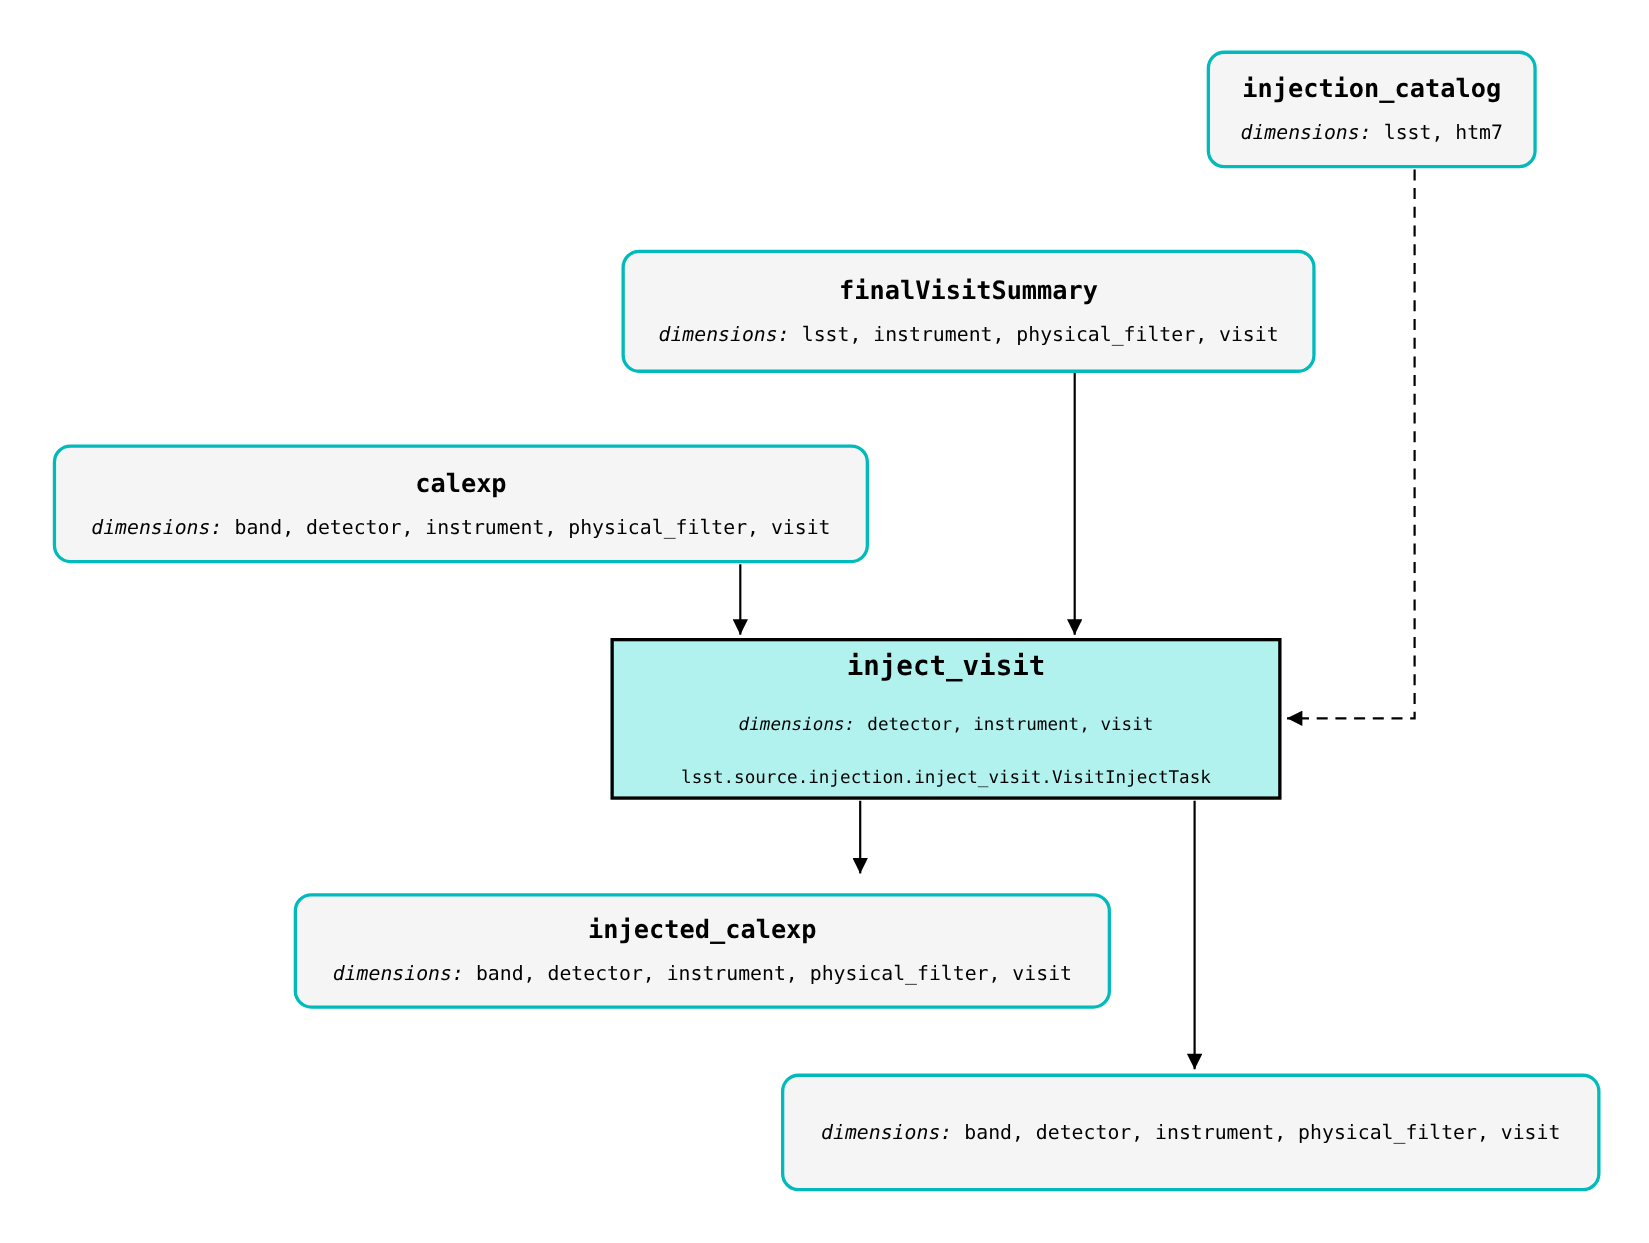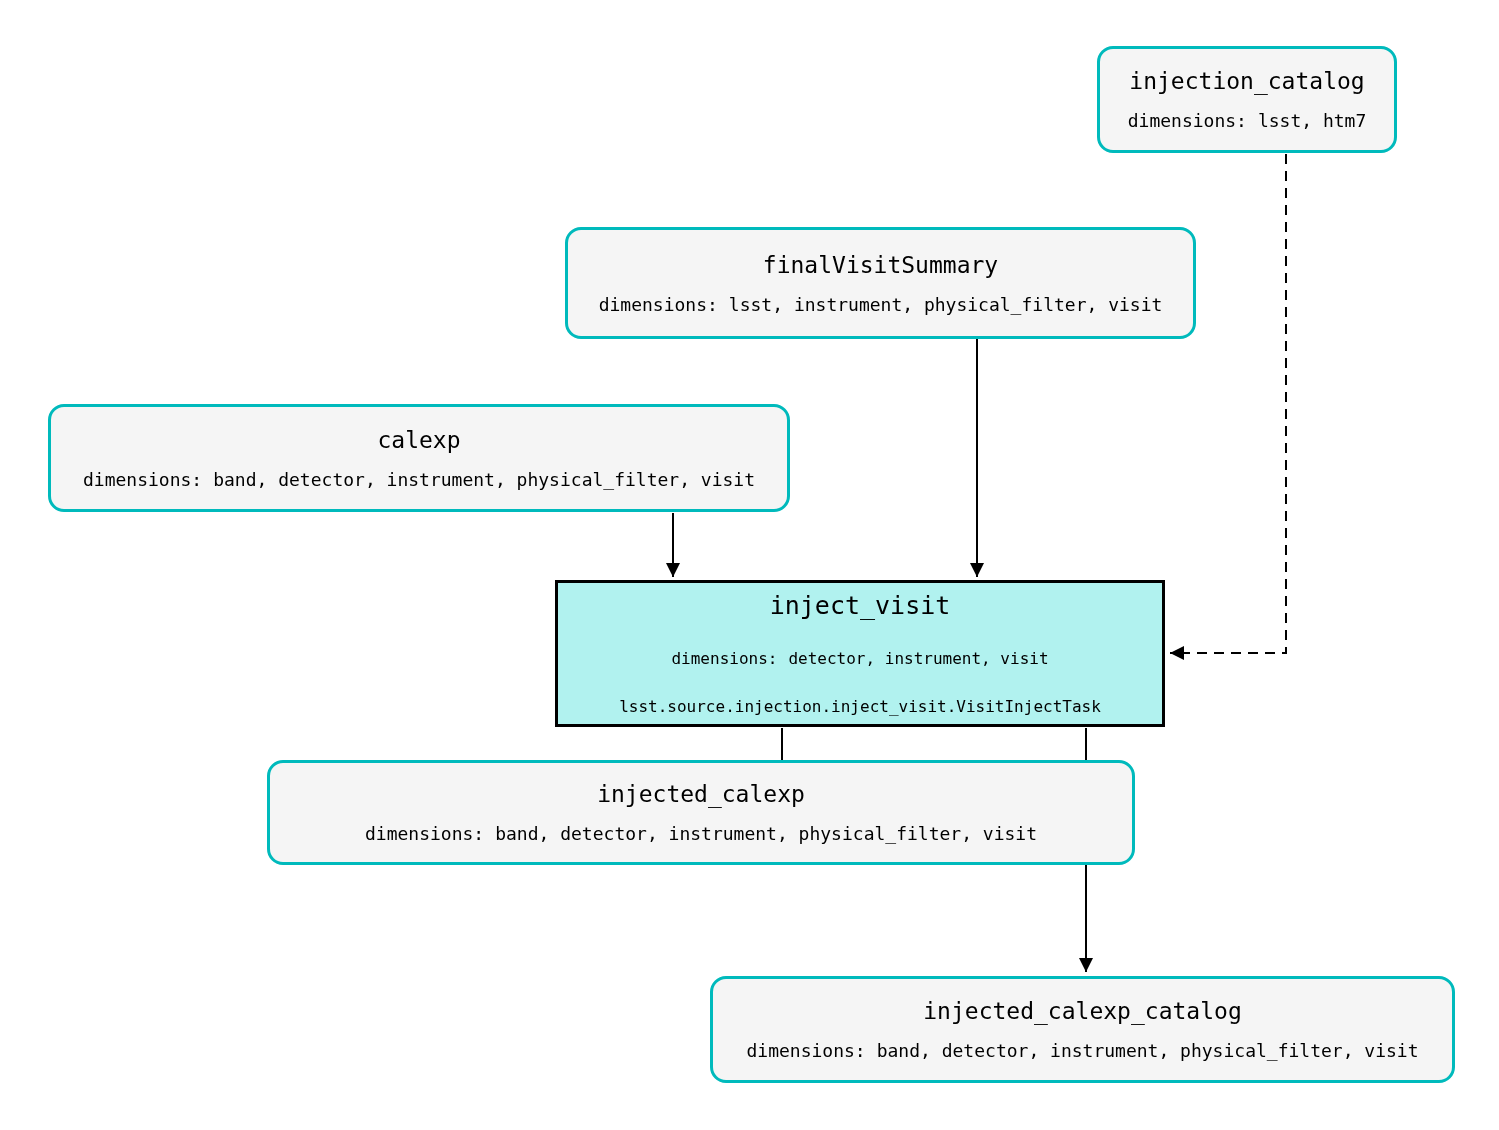--- a/index.html
+++ b/index.html
@@ -63,7 +63,7 @@
     gap: 27px;
   }
   .node-title {
-    font-weight: normal;
+    font-weight: bold;
     font-size: 23px;
     line-height: 28px;
     white-space: nowrap;

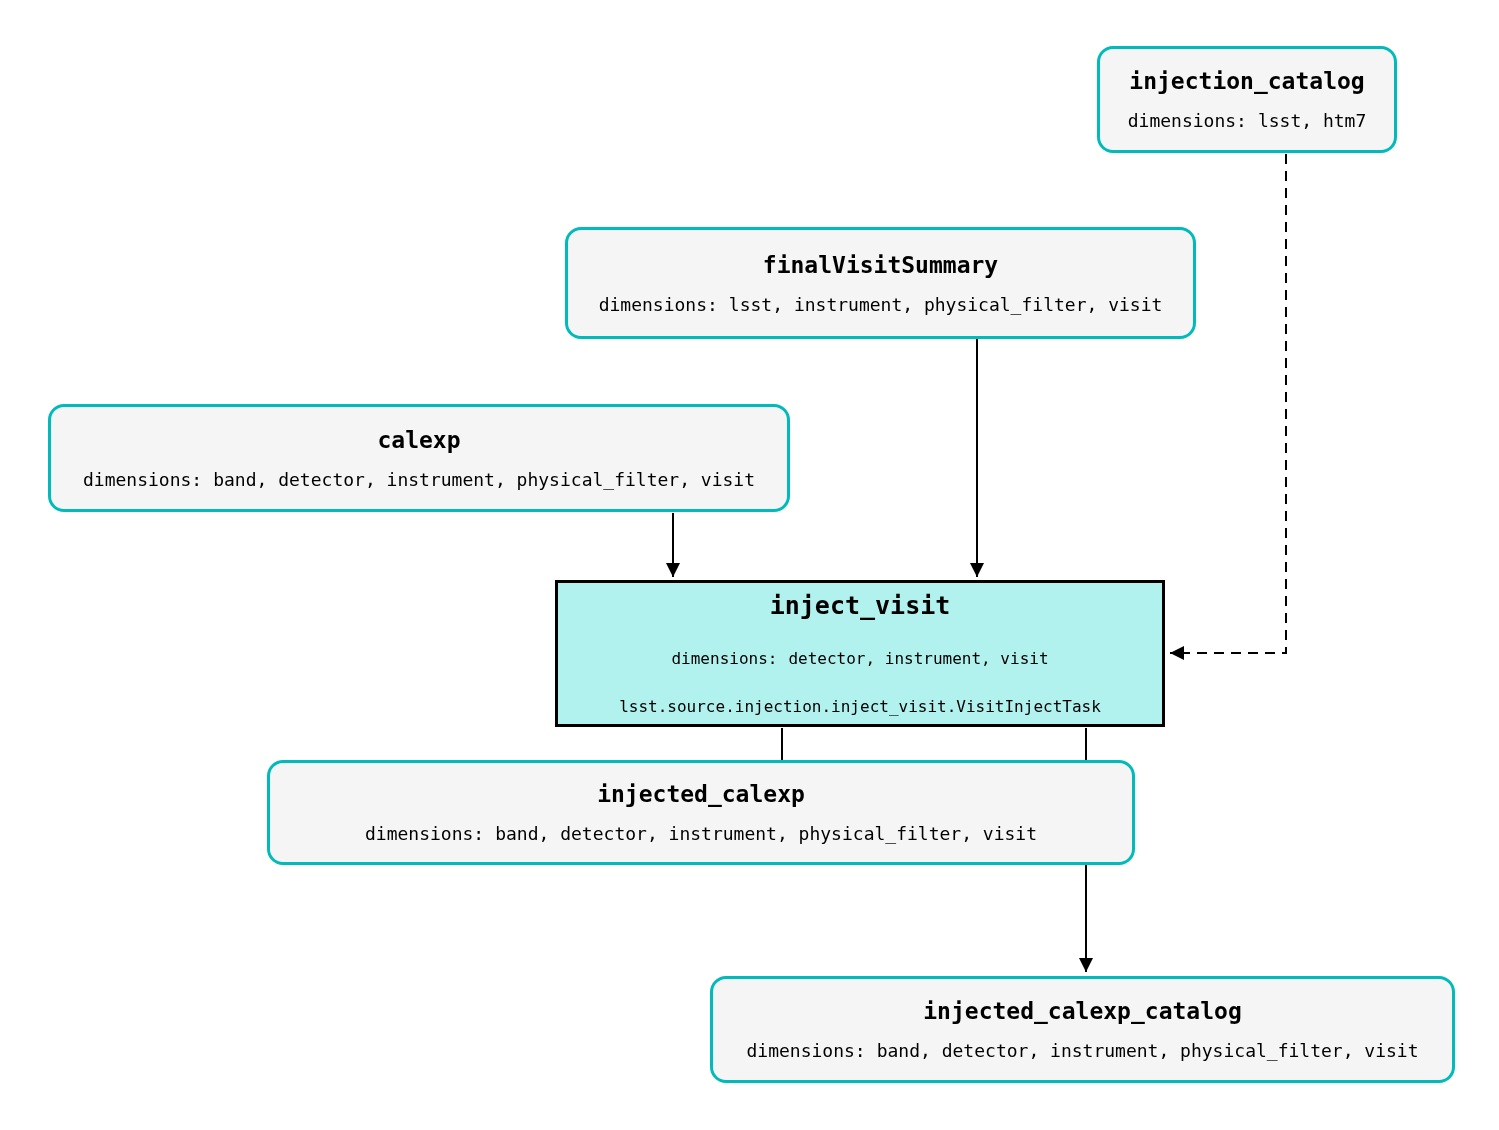--- a/index.html
+++ b/index.html
@@ -82,6 +82,7 @@
     line-height: 21px;
   }
   .dim-label {
+    font-style: italic;
     margin-right: 11px;
   }
 </style>

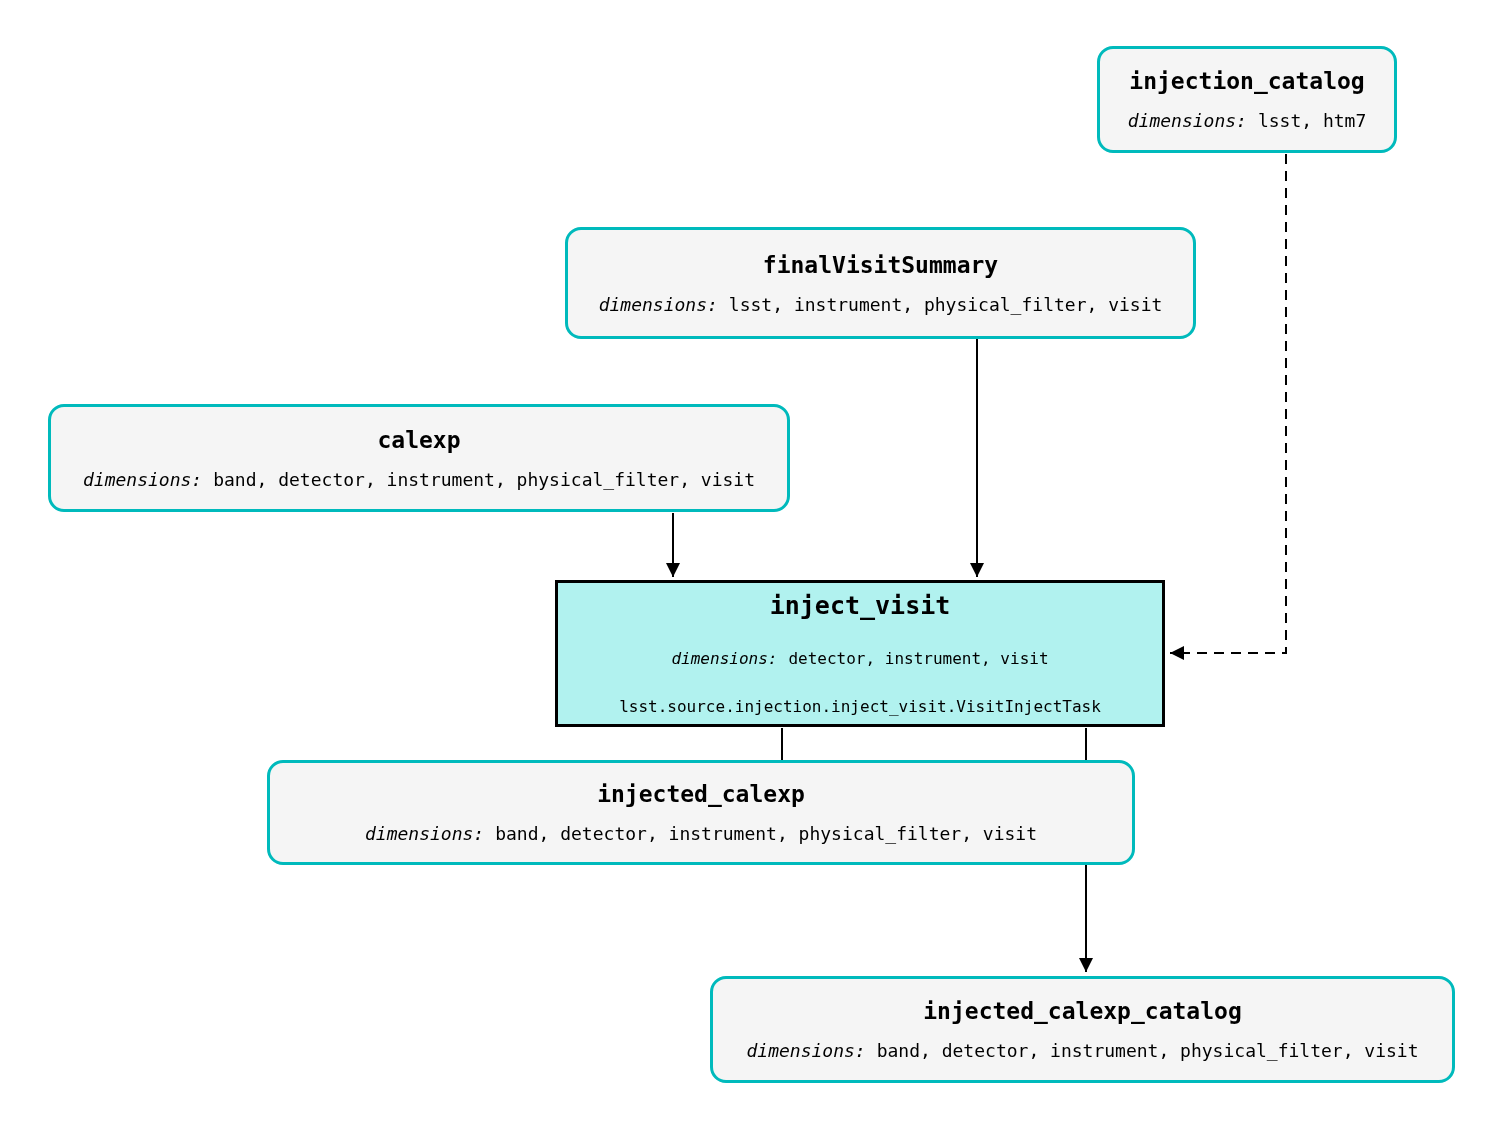--- a/index.html
+++ b/index.html
@@ -133,7 +133,7 @@
     <div class="node-line">lsst.source.injection.inject_visit.VisitInjectTask</div>
   </div>
 
-  <div class="node dataset" style="left:267px; top:760px; width:868px; height:105px;">
+  <div class="node dataset" style="left:267px; top:812px; width:743px; height:105px;">
     <div class="node-title">injected_calexp</div>
     <div class="node-line">
       <span class="dim-label">dimensions:</span><span class="dim-values">band, detector, instrument, physical_filter, visit</span>

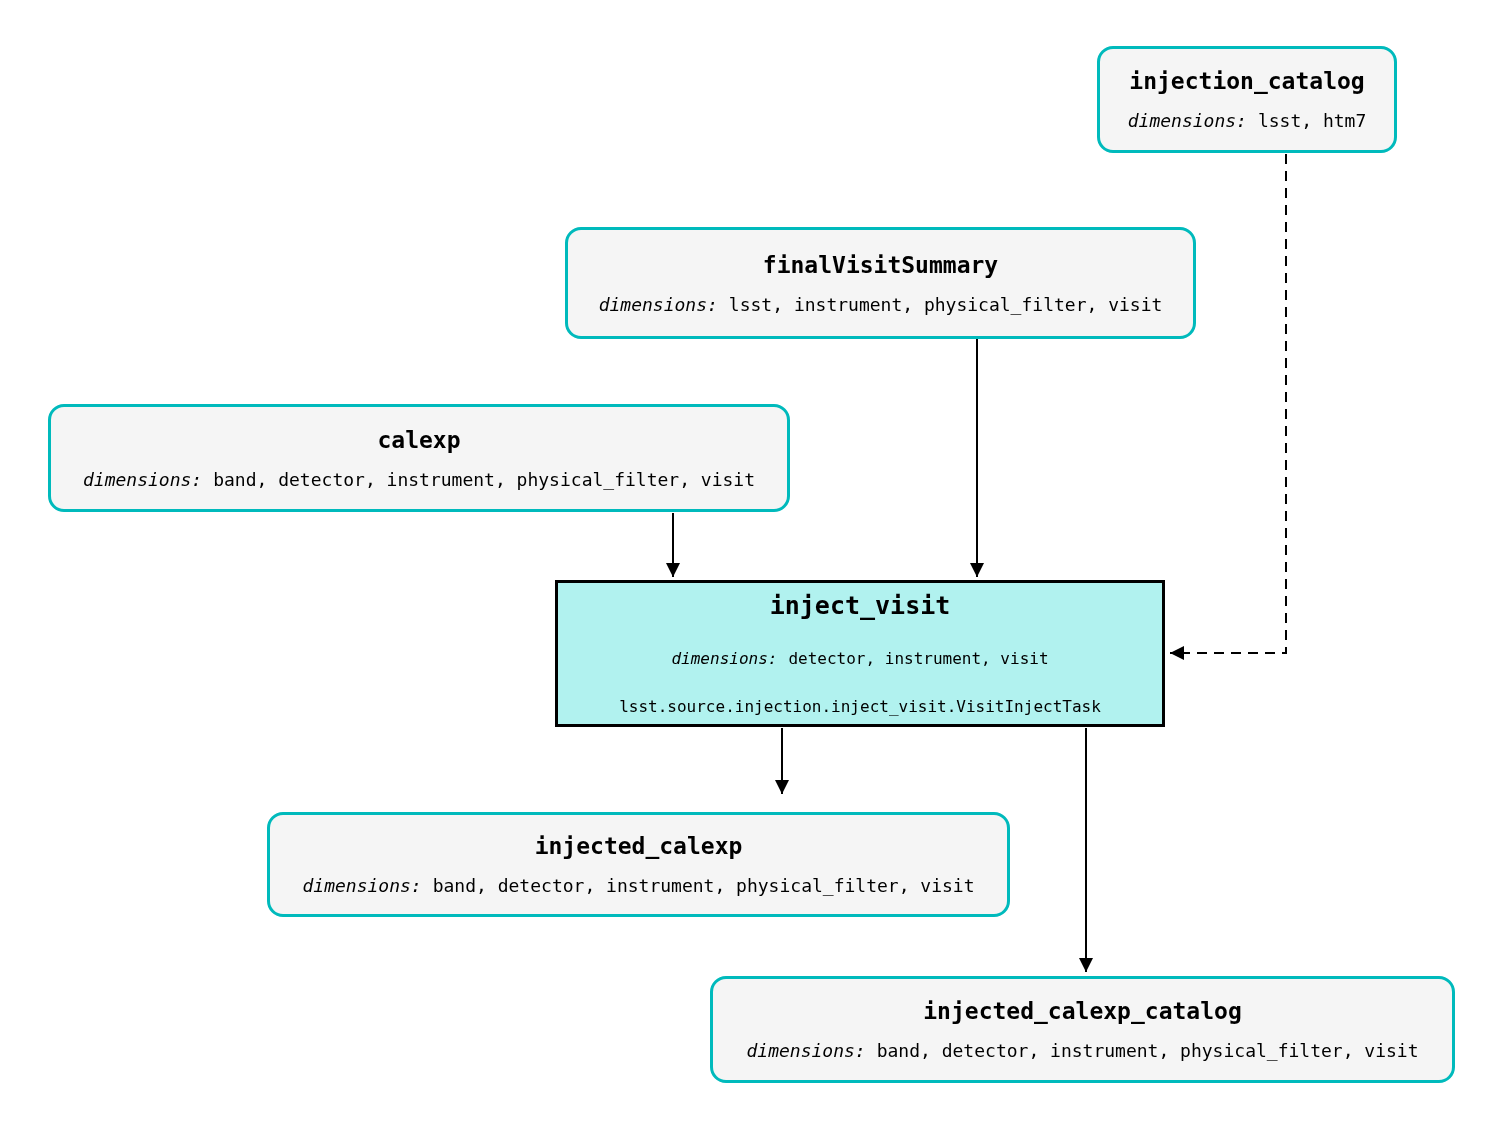--- a/index.html
+++ b/index.html
@@ -141,7 +141,6 @@
   </div>
 
   <div class="node dataset" style="left:710px; top:976px; width:745px; height:107px;">
-    <div class="node-title">injected_calexp_catalog</div>
     <div class="node-line">
       <span class="dim-label">dimensions:</span><span class="dim-values">band, detector, instrument, physical_filter, visit</span>
     </div>

